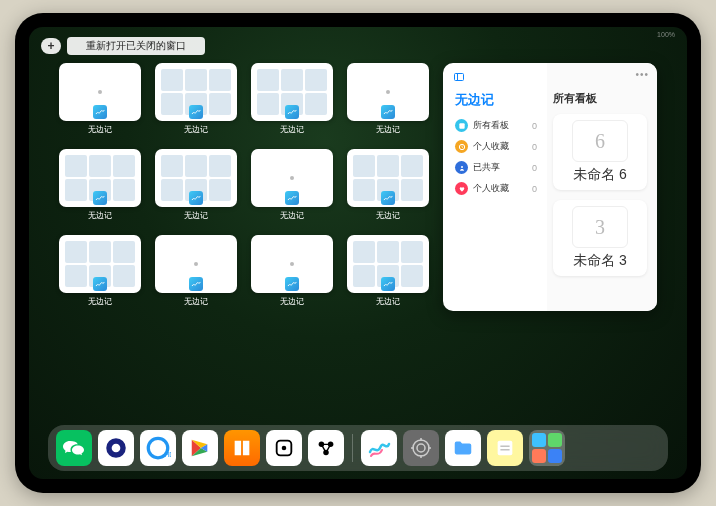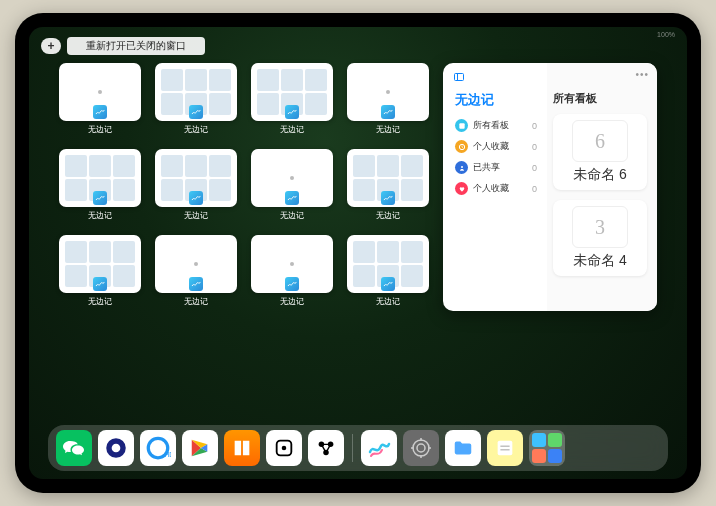--- a/index.html
+++ b/index.html
@@ -409,7 +409,7 @@
               </div>
               <div class="board-card">
                 <div class="board-thumb">3</div>
-                <div class="board-name">未命名 4</div>
+                <div class="board-name">未命名 3</div>
                 <div class="board-sub"></div>
               </div>
             </div>

